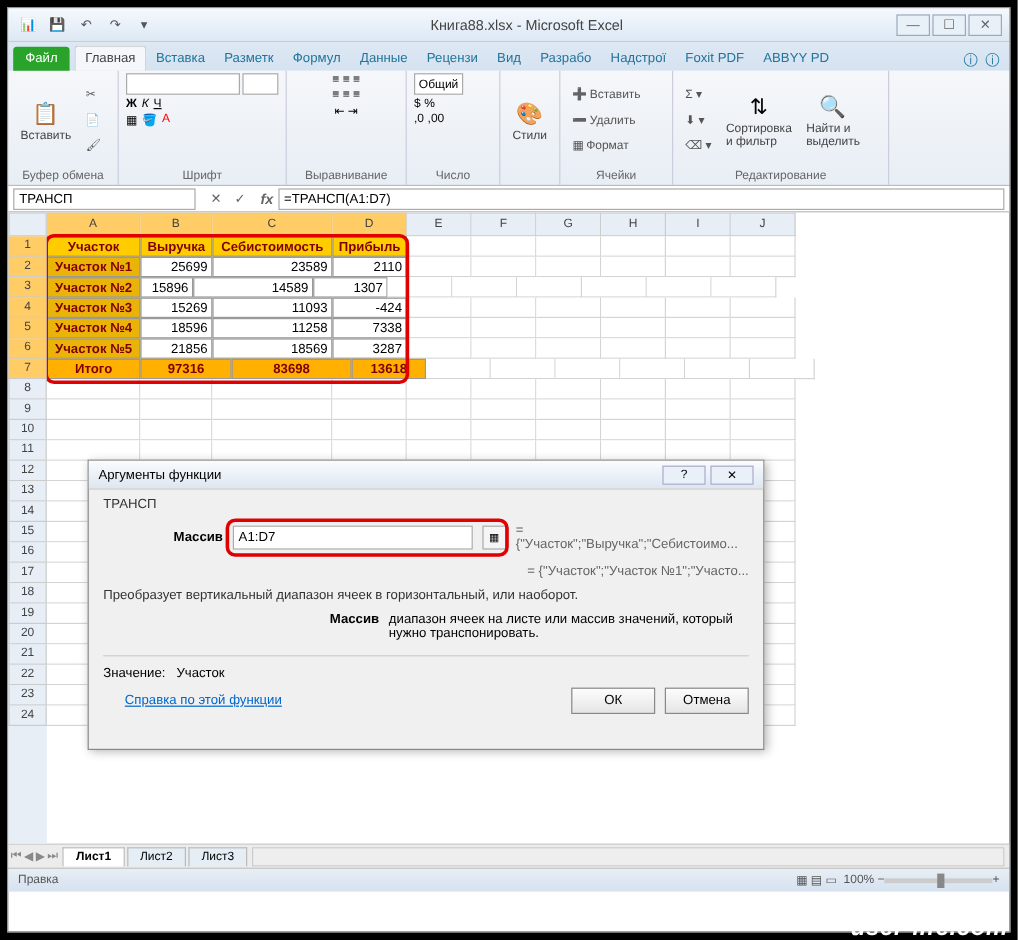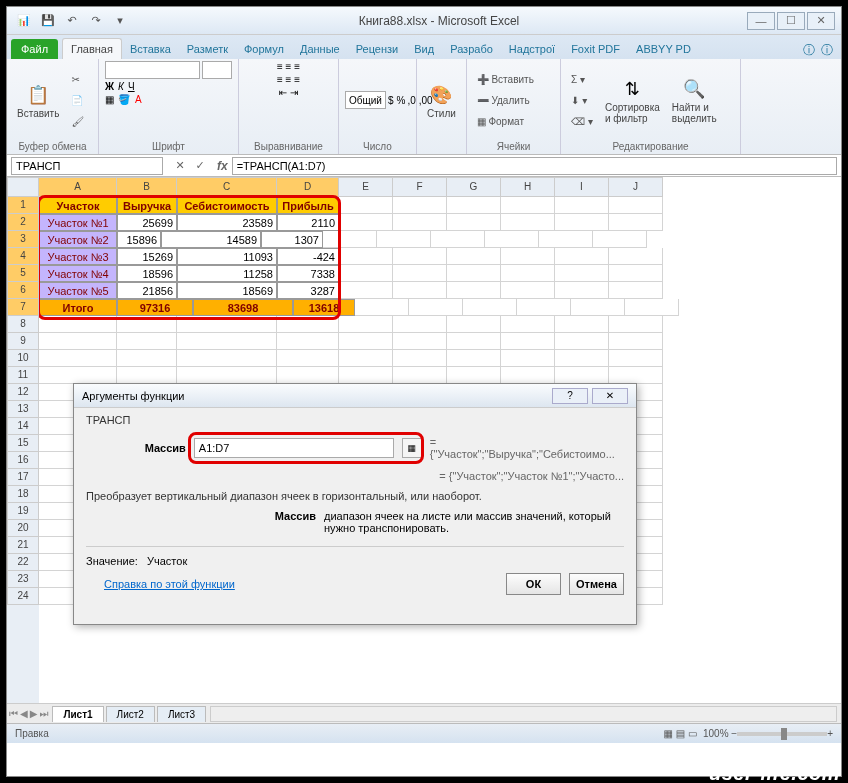--- a/index.html
+++ b/index.html
@@ -162,7 +162,7 @@
       <div class="rgroup-label">Выравнивание</div>
     </div>
     <div class="rgroup" style="width:78px">
-      <div class="rgroup-body" style="flex-direction:row;align-items:center;gap:2px">
+      <div class="rgroup-body" style="flex-direction:column;align-items:flex-start;gap:2px">
         <div class="fontbox">Общий</div>
         <div style="display:flex;gap:3px">
           <span>$</span>

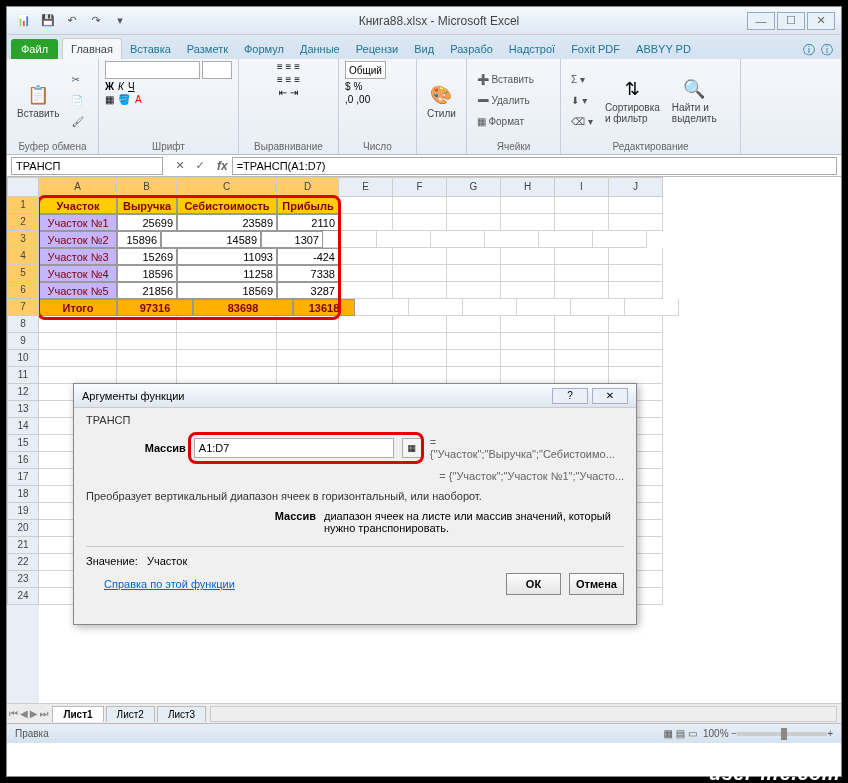--- a/index.html
+++ b/index.html
@@ -44,7 +44,7 @@
 .gridrow { display: flex; height: 17px; }
 .cell { border-right: 1px solid #d4d4d4; border-bottom: 1px solid #d4d4d4; font-size: 11px; padding: 0 3px; overflow: hidden; white-space: nowrap; display:flex; align-items:center; }
 .cell.hdr { background: #ffcc00; font-weight: bold; color: #800000; justify-content:center; border:1px solid #999; }
-.cell.rowlab { background: #c4b5fd; font-weight: normal; color: #800000; justify-content:center; border:1px solid #999; }
+.cell.rowlab { background: #eab308; font-weight: bold; color: #800000; justify-content:center; border:1px solid #999; }
 .cell.total { background: #ffb000; font-weight: bold; color: #800000; justify-content:center; border:1px solid #999; }
 .cell.num { justify-content: flex-end; border:1px solid #999; }
 .cell.empty { background:#fff; }

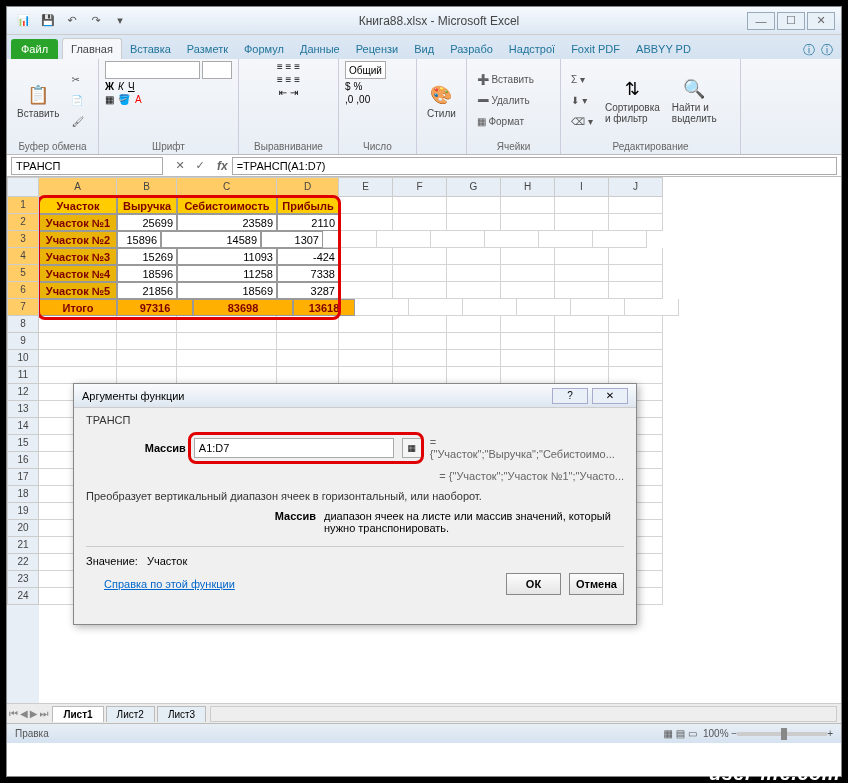--- a/index.html
+++ b/index.html
@@ -67,7 +67,7 @@
 .dlg-result { font-size:11px; }
 .dlg-footer { display:flex; align-items:center; padding:0 12px 10px; gap:8px; }
 .dlg-link { color:#0066cc; text-decoration:underline; flex:1; font-size:11px;margin-left:18px; }
-.dlg-btn { width:55px; height:22px; border:1px solid #888; background:linear-gradient(#fdfdfd,#e5e5e5); font-size:11px;font-weight:bold; }
+.dlg-btn { width:70px; height:22px; border:1px solid #888; background:linear-gradient(#fdfdfd,#e5e5e5); font-size:11px; }
 .sheettabs { height: 20px; background:#ececec; display:flex; align-items:center; font-size:10px; border-top:1px solid #ccc; }
 .tabnav { padding:0 2px; color:#888; display:flex; gap:2px; }
 .sheettab { padding:2px 10px; background:#fff; border:1px solid #bbb; border-bottom:none; margin-left:2px; font-weight:bold; }

